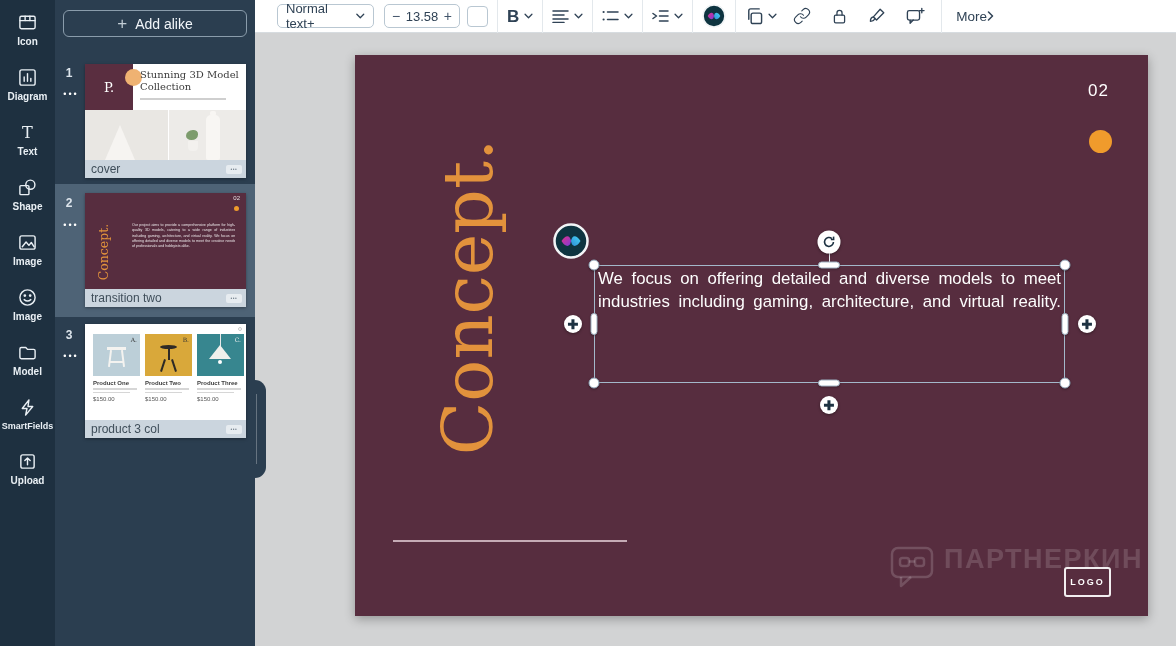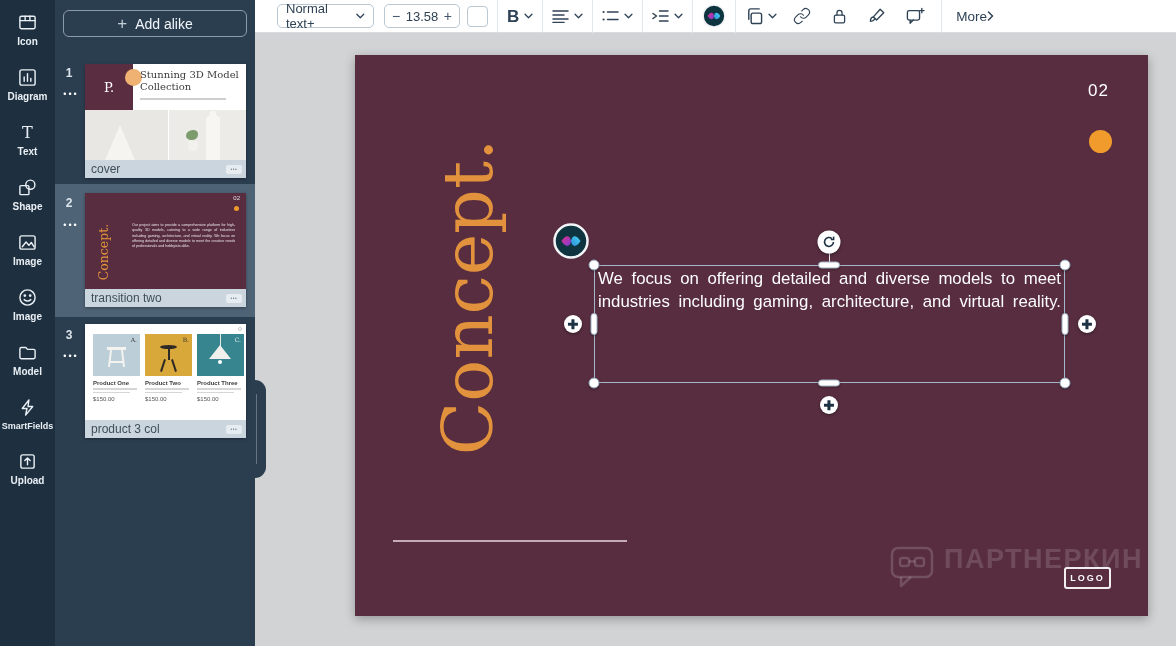--- a/index.html
+++ b/index.html
@@ -185,7 +185,7 @@
   .wm-icon { position:absolute; left:533px; top:487px; width:48px; height:48px; }
   .wm-text { position:absolute; left:589px; top:489px; font-size:27px; font-weight:700;
     letter-spacing:1.5px; color:rgba(255,255,255,.15); white-space:nowrap; }
-  .logo-badge { position:absolute; left:709px; top:512px; width:47px; height:22px;
+  .logo-badge { position:absolute; left:709px; top:512px; width:47px; height:30px;
     border:2px solid rgba(255,255,255,.92); border-radius:3px; color:#fff;
     font-size:9px; font-weight:700; letter-spacing:2px; display:flex;
     align-items:center; justify-content:center; }

